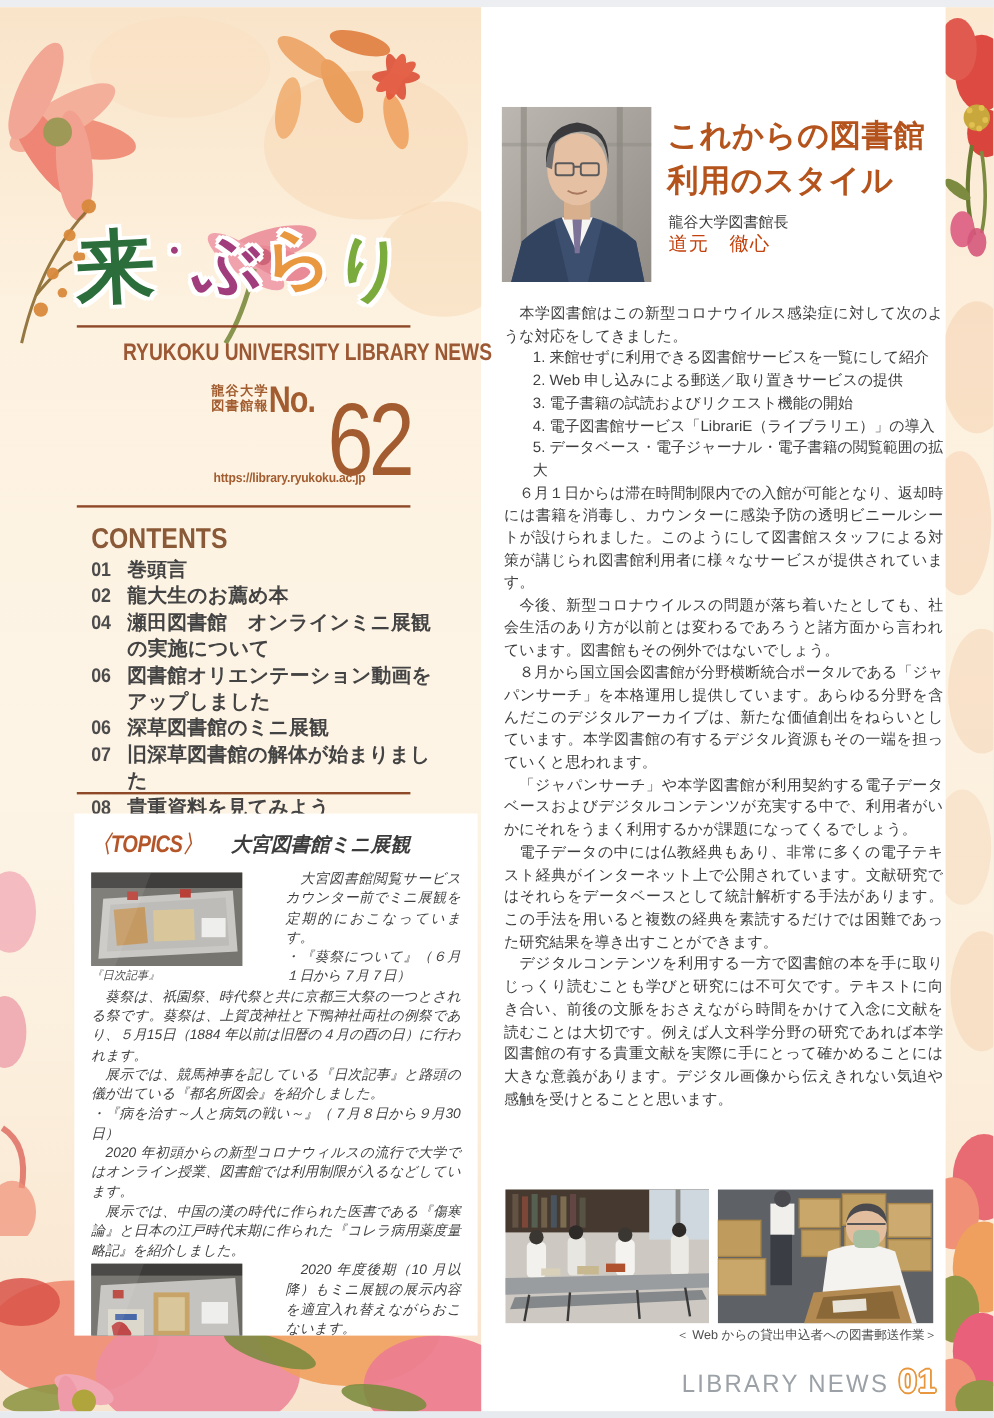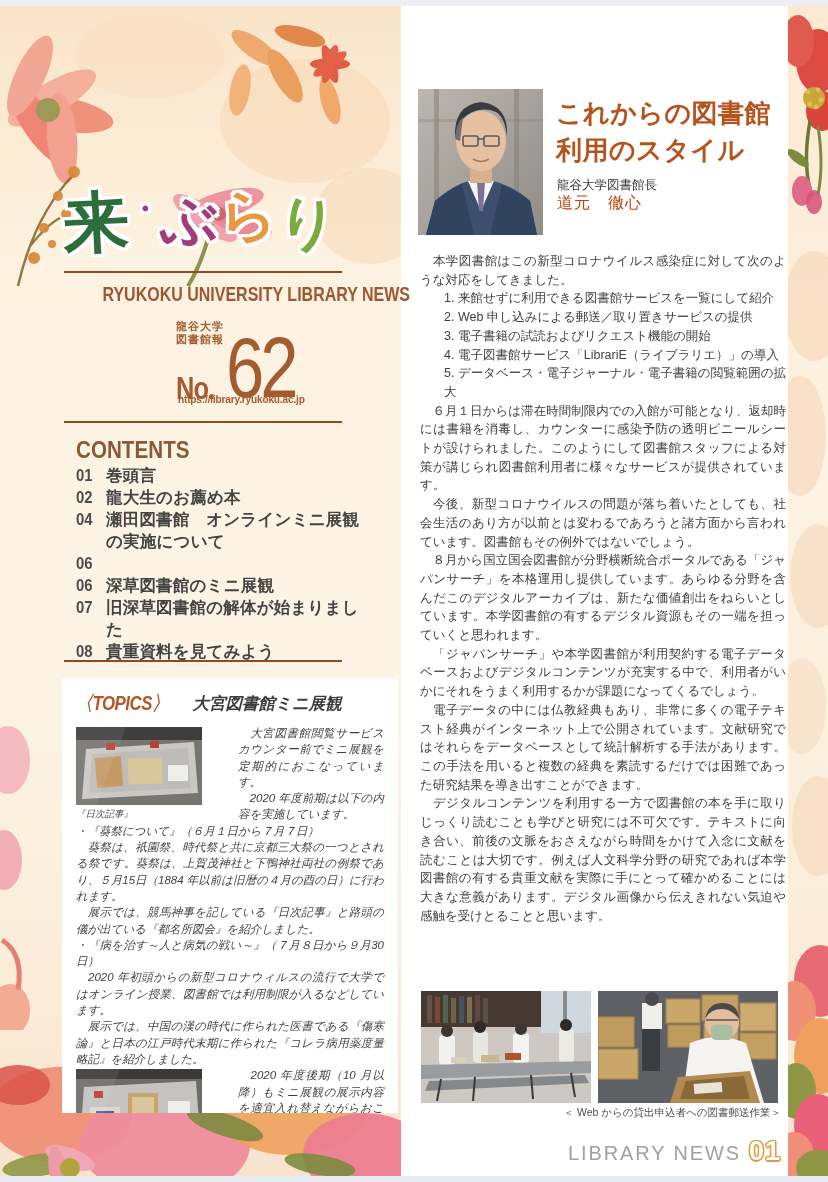--- a/index.html
+++ b/index.html
@@ -39,7 +39,7 @@
   .subtitle .cond{display:inline-block;transform:scaleX(.80);letter-spacing:0px;}
 
   .issue{position:absolute;left:176px;top:318px;height:84px;display:flex;align-items:flex-end;}
-  .issue-left{display:flex;flex-direction:column;justify-content:space-between;height:82px;margin-right:2px;}
+  .issue-left{display:flex;flex-direction:row;justify-content:space-between;height:82px;margin-right:2px;}
   .jname{font-size:11px;font-weight:bold;color:#a25c2f;line-height:13px;letter-spacing:1px;}
   .no-label{font-size:31px;font-weight:bold;color:#a25c2f;transform:scaleX(.82);transform-origin:left bottom;letter-spacing:-1px;line-height:26px;}
   .num62{font-size:86px;font-weight:500;color:#a25c2f;line-height:70px;transform:scaleX(.80);transform-origin:left bottom;letter-spacing:-5px;}

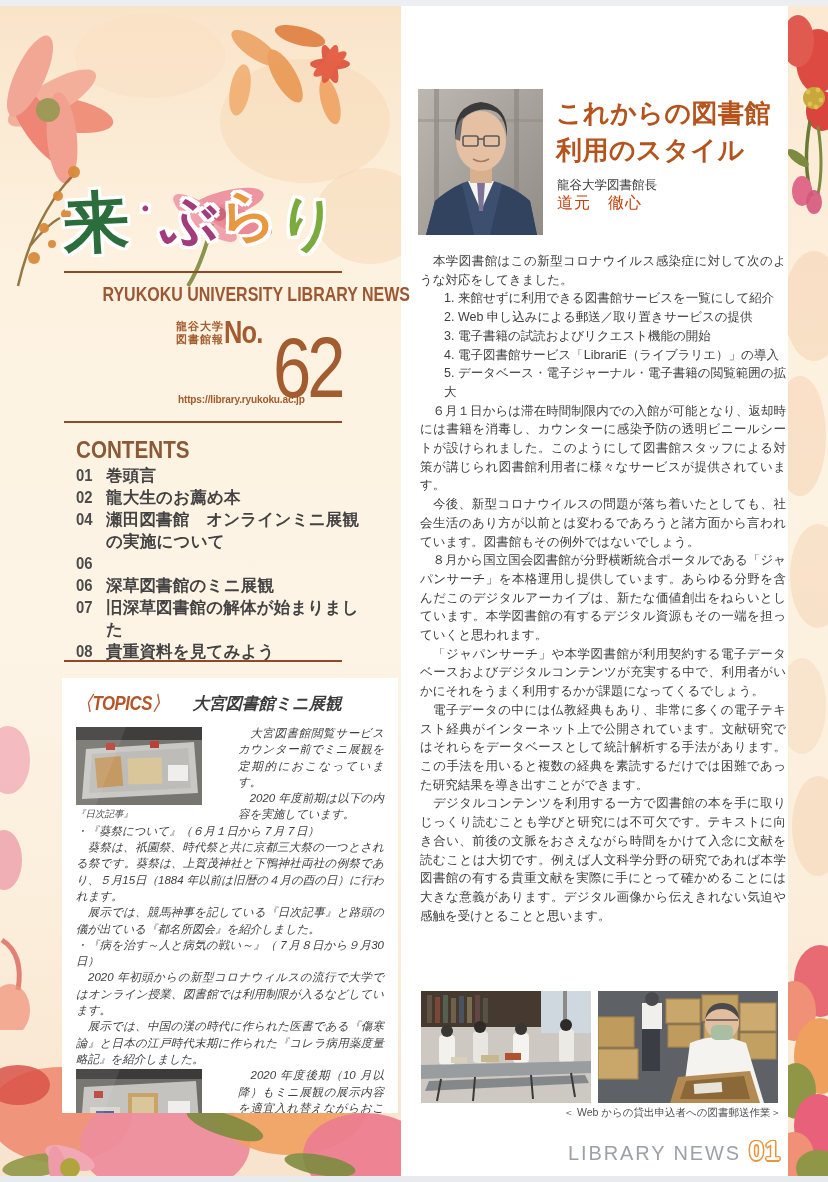--- a/index.html
+++ b/index.html
@@ -245,6 +245,7 @@
       </div>
     <div class="toc-row">
         <span class="toc-num">06</span>
+        <span class="toc-title">図書館オリエンテーション動画をアップしました</span>
       </div>
     <div class="toc-row">
         <span class="toc-num">06</span>

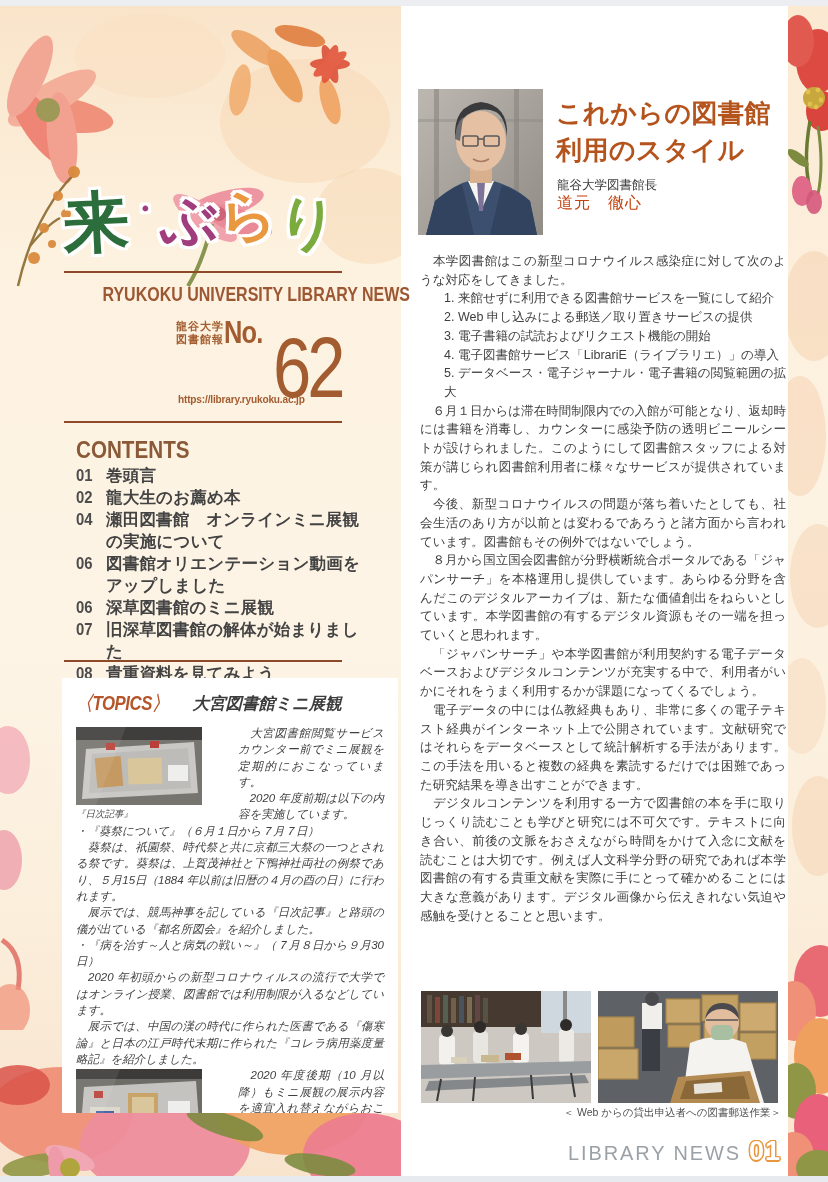--- a/index.html
+++ b/index.html
@@ -287,7 +287,6 @@
         <div class="tcap">『日次記事』</div>
       </div>
       <p>　大宮図書館閲覧サービスカウンター前でミニ展観を定期的におこなっています。</p>
-      <p>　2020 年度前期は以下の内容を実施しています。</p>
       <p>・『葵祭について』（６月１日から７月７日）</p>
       <p>　葵祭は、祇園祭、時代祭と共に京都三大祭の一つとされる祭です。葵祭は、上賀茂神社と下鴨神社両社の例祭であり、５月15日（1884 年以前は旧暦の４月の酉の日）に行われます。</p>
       <p>　展示では、競馬神事を記している『日次記事』と路頭の儀が出ている『都名所図会』を紹介しました。</p>

